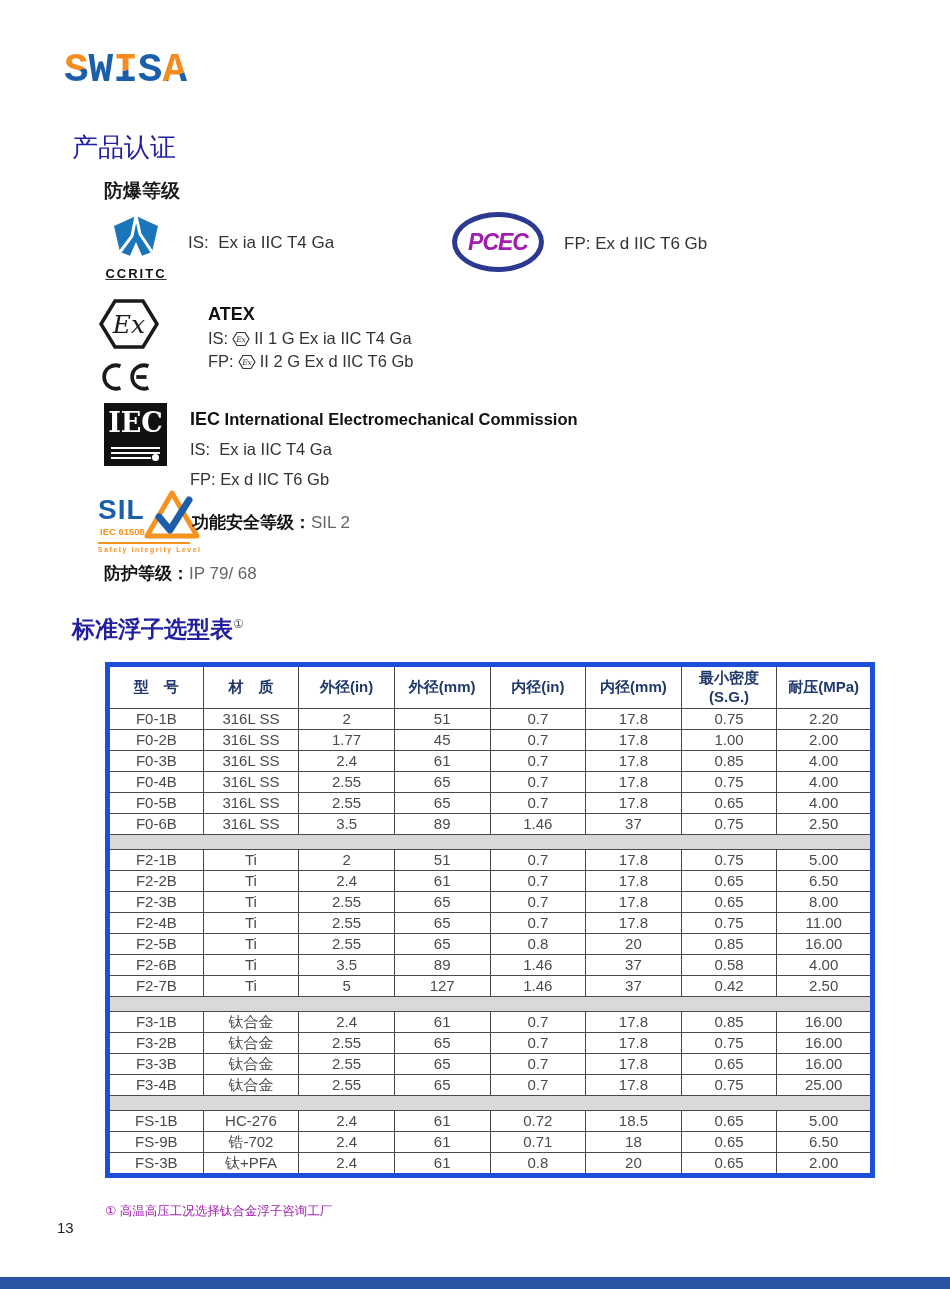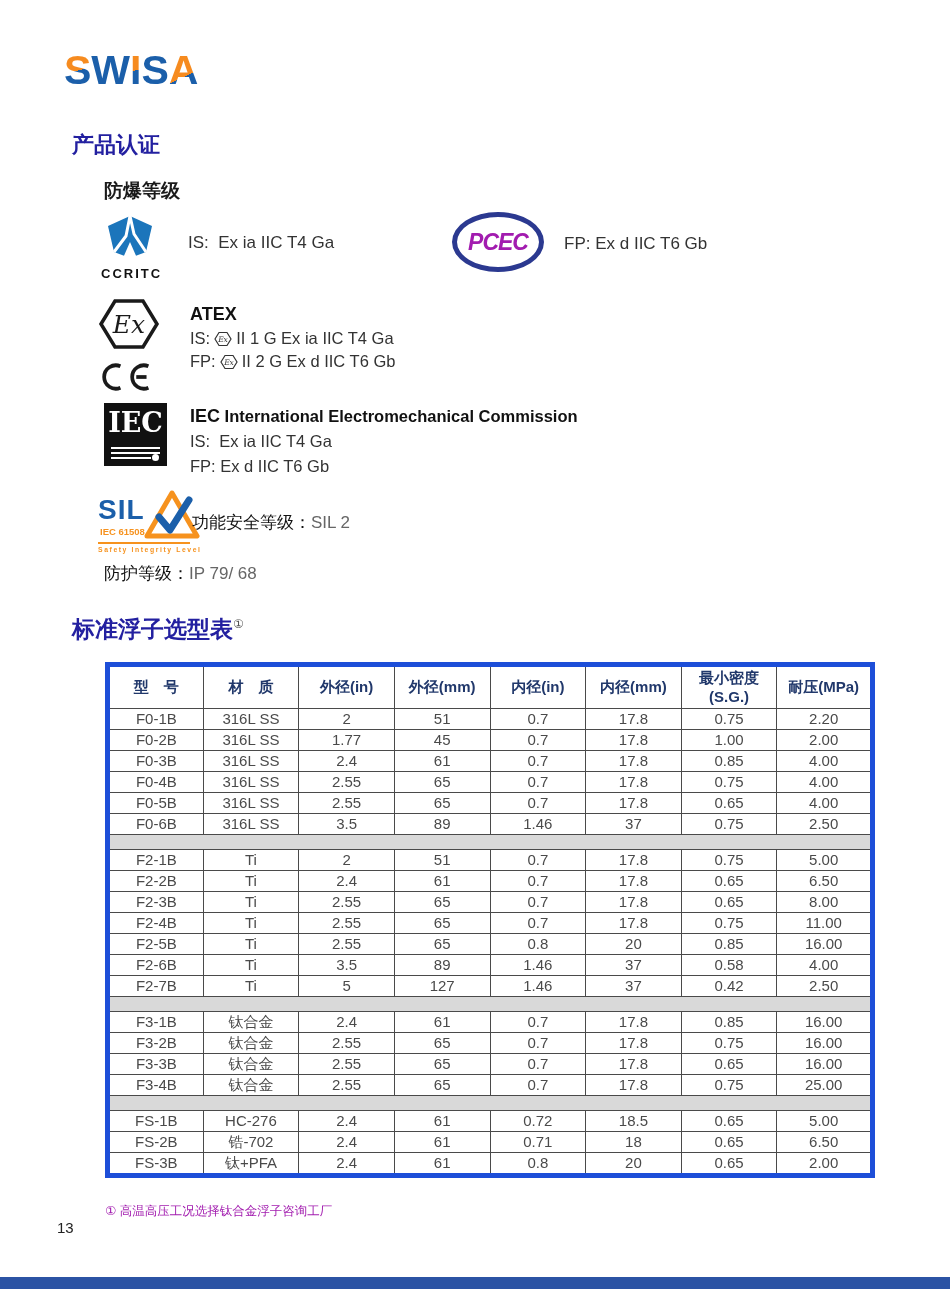--- a/index.html
+++ b/index.html
@@ -11,7 +11,7 @@
   }
   
   .logo { position:absolute; left:64px; top:50px; font-weight:800; font-size:41px;
-          letter-spacing:0px; line-height:1; }
+          letter-spacing:0px; line-height:1;font-family:Liberation Mono, monospace; }
   .logo span { display:inline-block; }
   .lg-split  { background:linear-gradient(168deg,#F68B1F 0 50%,#1B5FAA 50%);
                -webkit-background-clip:text; background-clip:text; color:transparent; }

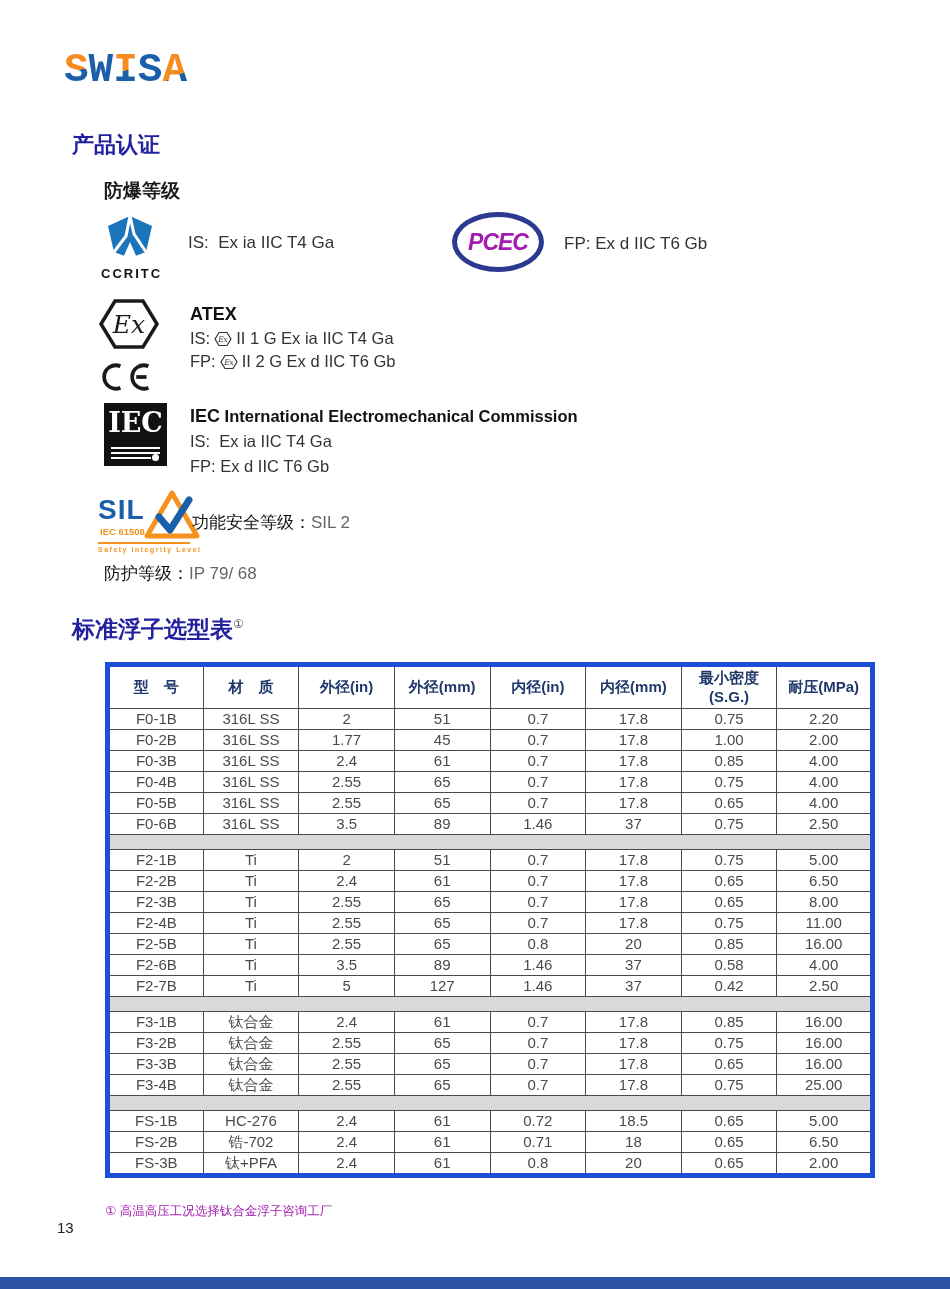--- a/index.html
+++ b/index.html
@@ -19,7 +19,7 @@
                -webkit-background-clip:text; background-clip:text; color:transparent; }
   .lg-blue   { color:#1B5FAA; }
   
-  .h1 { position:absolute; left:72px; top:130px; font-size:22px; font-weight:700; color:#2320A0; }
+  .h1 { position:absolute; left:72px; top:130px; font-size:26px; font-weight:400; color:#2320A0; }
   .h2 { position:absolute; left:72px; top:614px; font-size:23px; font-weight:700; color:#2320A0; }
   .h2 sup { font-size:12px; color:#555; font-weight:400; }
   .sub-h { position:absolute; left:104px; top:178px; font-size:19px; font-weight:700; color:#1a1a1a; }

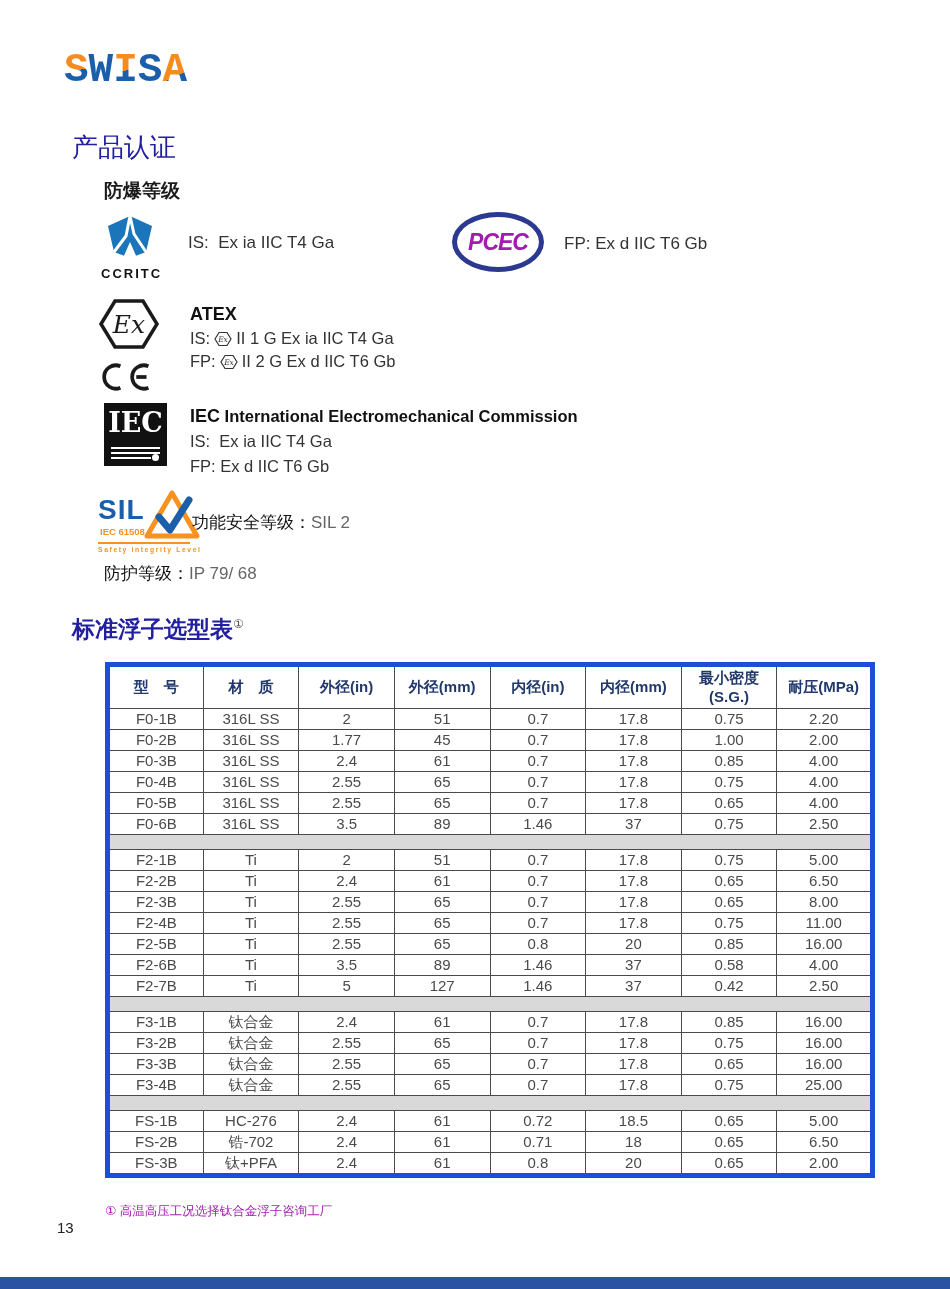--- a/index.html
+++ b/index.html
@@ -25,7 +25,7 @@
   .sub-h { position:absolute; left:104px; top:178px; font-size:19px; font-weight:700; color:#1a1a1a; }
   
   .cert-line { position:absolute; font-size:17px; color:#333; }
-  .ccritc { position:absolute; left:101px; top:214px; width:70px; text-align:left; }
+  .ccritc { position:absolute; left:101px; top:214px; width:70px; text-align:center;text-decoration:underline; }
   .ccritc .lbl { display:block; margin-top:2px; font-size:13px; font-weight:700;
                  letter-spacing:2px; color:#111; }
   .pcec { position:absolute; left:452px; top:212px; width:92px; height:60px;

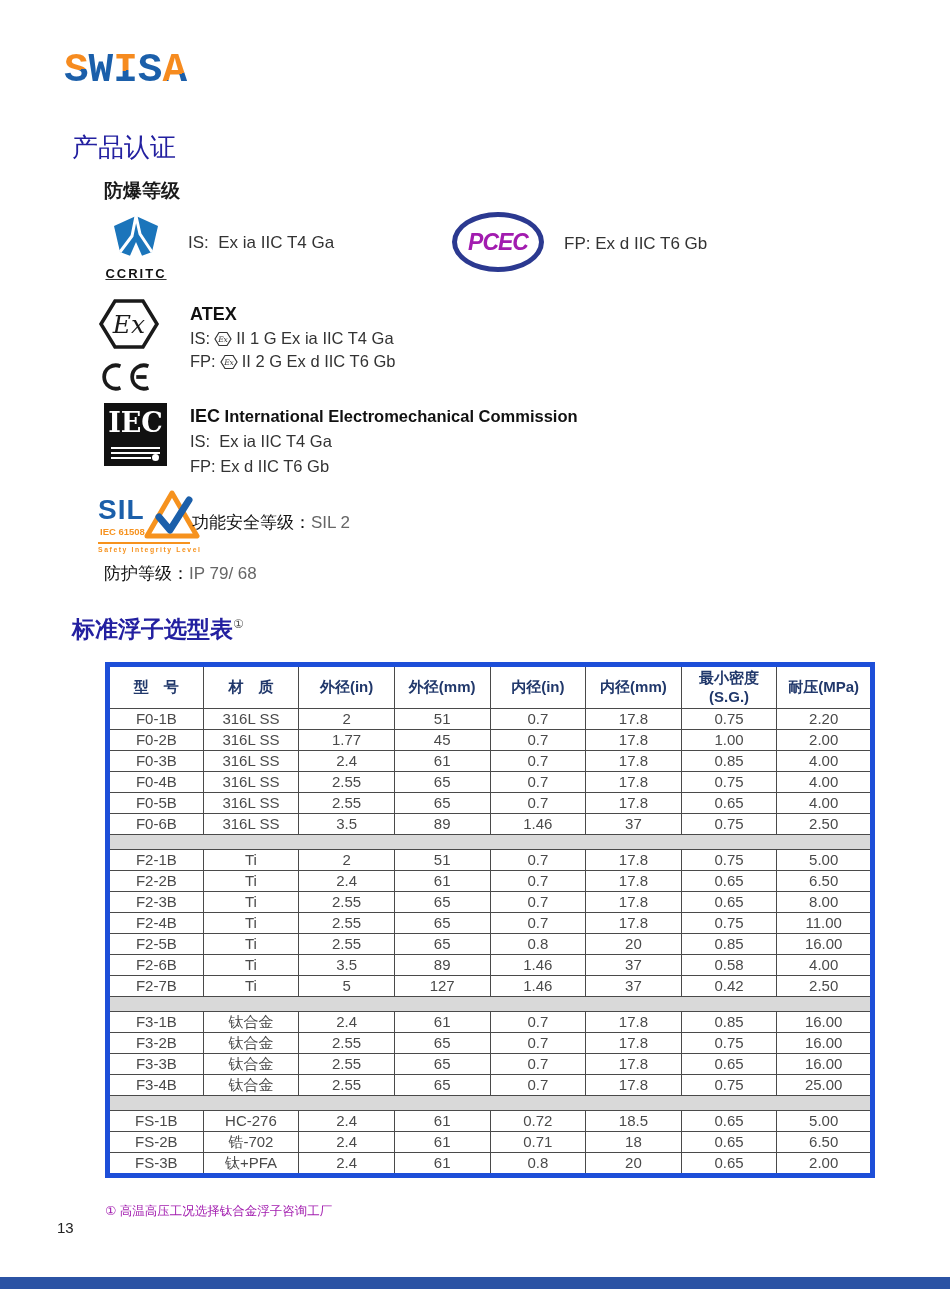--- a/index.html
+++ b/index.html
@@ -34,7 +34,7 @@
   .pcec .lbl { font-size:23px; font-weight:800; font-style:italic; color:#a21caf;
                letter-spacing:-1px; }
   .atex-icons { position:absolute; left:98px; top:297px; width:64px; }
-  .atex-text  { position:absolute; left:190px; top:304px; font-size:16.5px; color:#222; }
+  .atex-text  { position:absolute; left:208px; top:304px; font-size:16.5px; color:#222; }
   .atex-text .t { font-size:18px; font-weight:700; color:#111; margin-bottom:3px; }
   .atex-text .row { margin-top:4px; display:flex; align-items:center; gap:4px; color:#333; }
   .hex-small { display:inline-block; vertical-align:middle; }

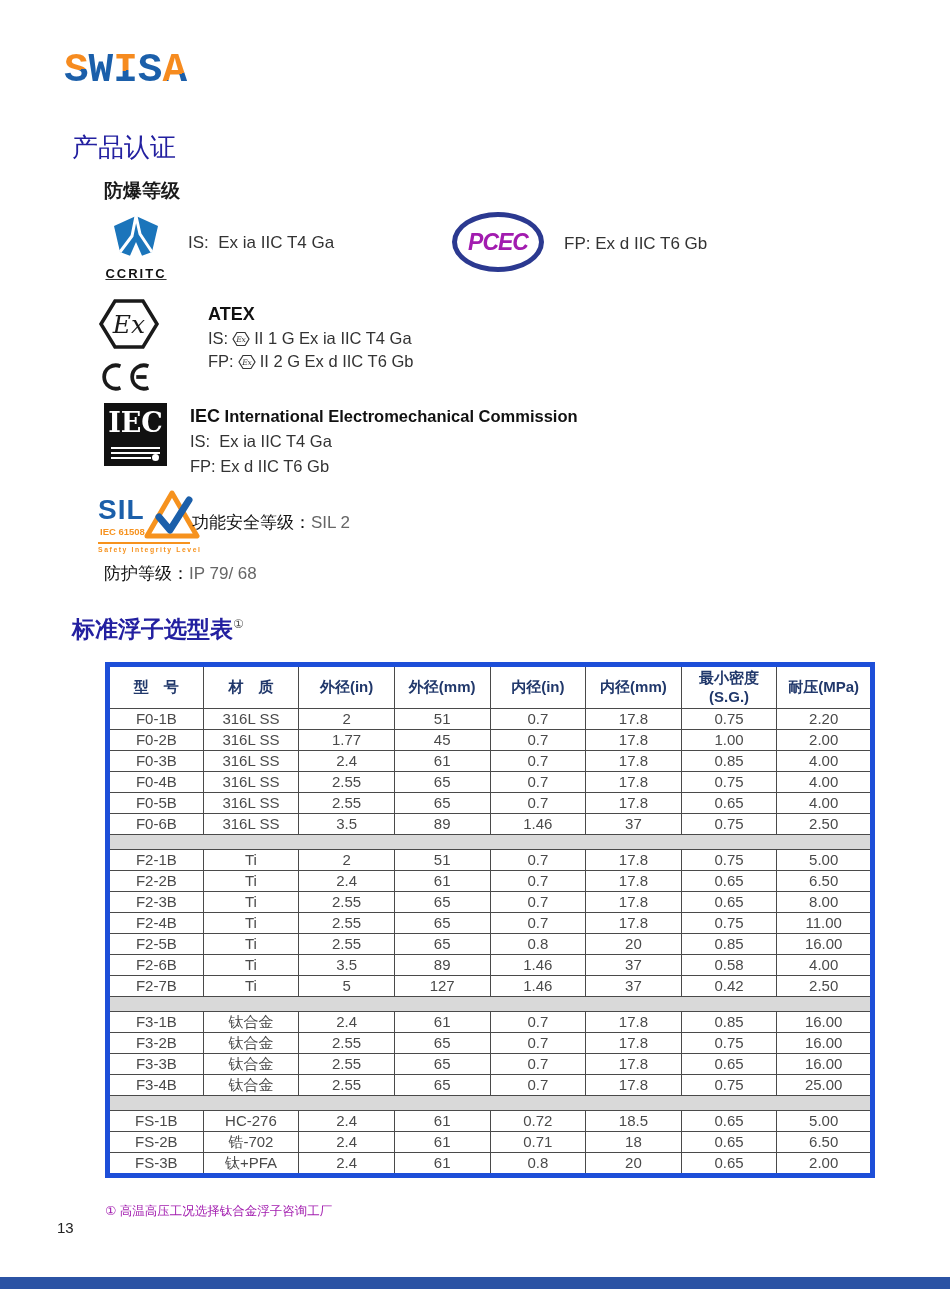--- a/index.html
+++ b/index.html
@@ -44,7 +44,7 @@
                    margin-top:4px; letter-spacing:0px; font-family:"DejaVu Serif",serif; }
   .iec-logo .ln { position:absolute; left:7px; height:2px; background:#fff; }
   .iec-logo .dot { position:absolute; width:7px; height:7px; border-radius:50%; background:#fff; }
-  .iec-text { position:absolute; left:190px; top:404px; font-size:16.5px; color:#333; line-height:25px; }
+  .iec-text { position:absolute; left:190px; top:404px; font-size:16.5px; color:#333; line-height:30px; }
   .iec-text .t b { font-size:18px; }
   .iec-text .t { font-weight:700; color:#111; }
   .sil-logo { position:absolute; left:98px; top:490px; width:185px; height:66px; }

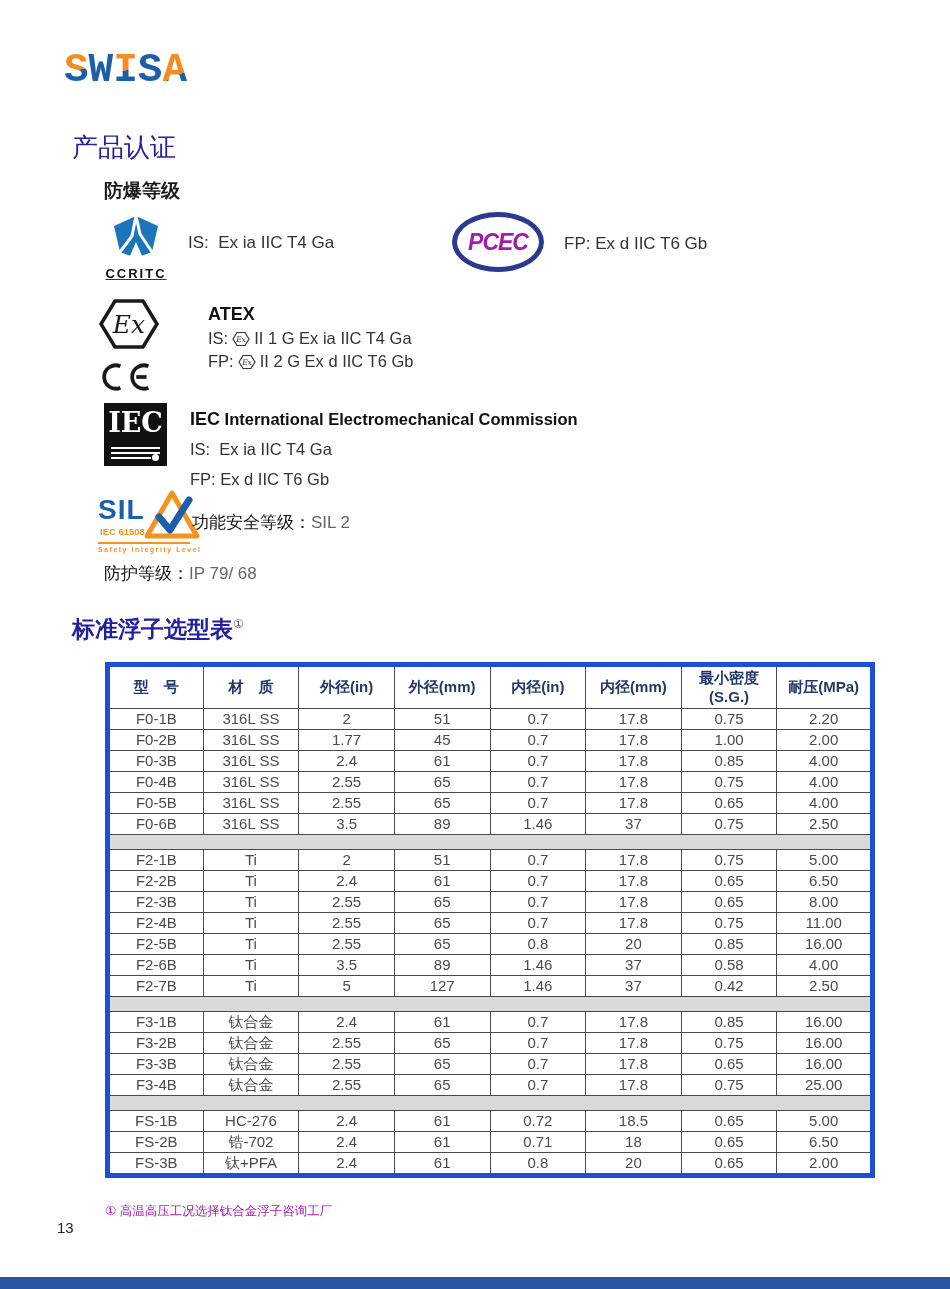--- a/index.html
+++ b/index.html
@@ -57,7 +57,7 @@
   .sil-logo svg { position:absolute; left:44px; top:-4px; }
   .sil-text { position:absolute; left:192px; top:511px; font-size:17px; }
   .ip-line  { position:absolute; left:104px; top:562px; font-size:17px; }
-  .lbl-b { font-weight:400; color:#111; }
+  .lbl-b { font-weight:700; color:#111; }
   .val-g { color:#666; }
   
   .float-table { position:absolute; left:105px; top:662px; width:770px;

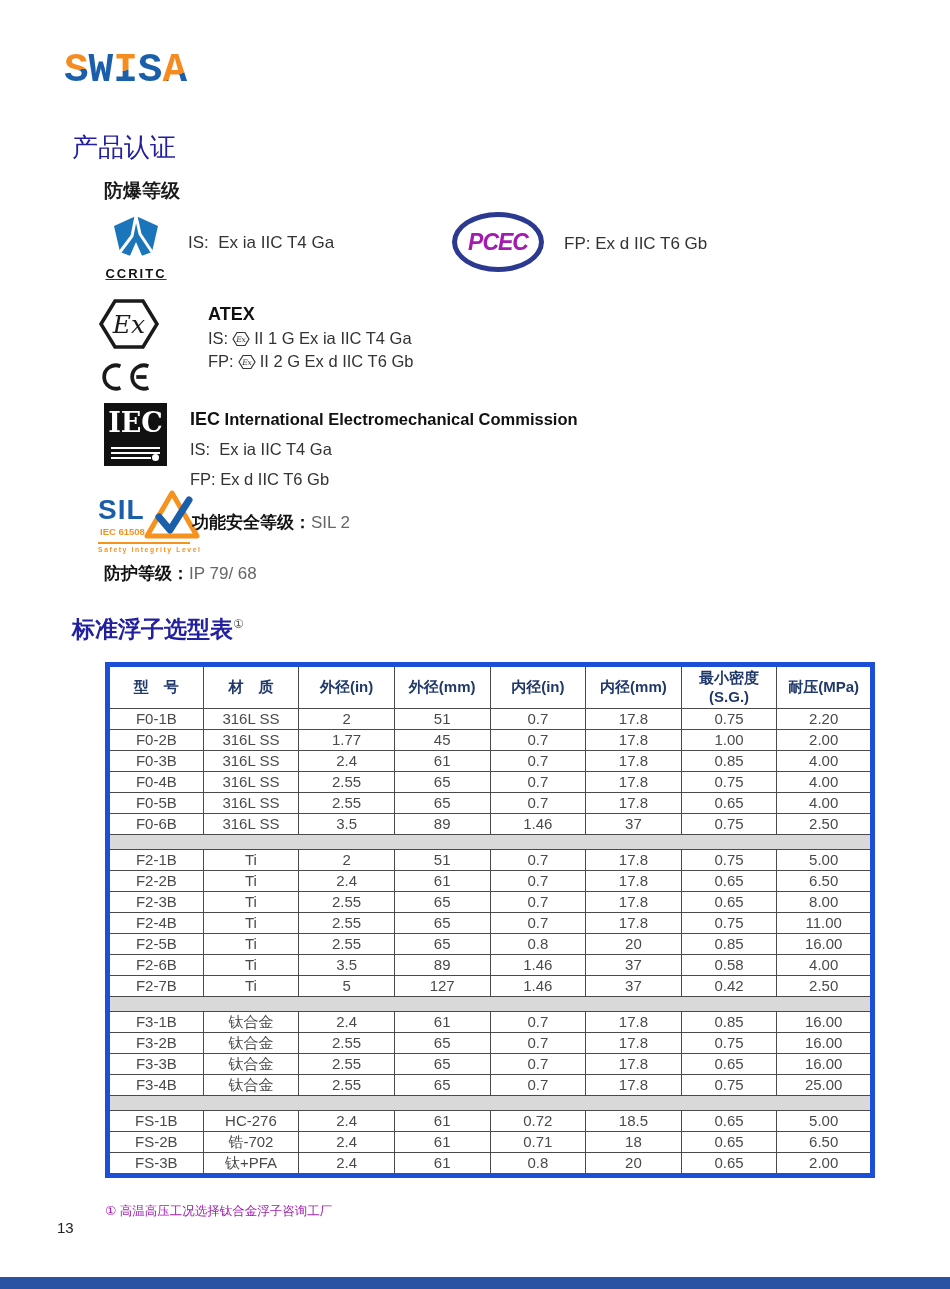--- a/index.html
+++ b/index.html
@@ -369,7 +369,7 @@
           <td>5.00</td>
         </tr>
         <tr>
-          <td>FS-2B</td>
+          <td>FS-9B</td>
           <td>锆-702</td>
           <td>2.4</td>
           <td>61</td>

